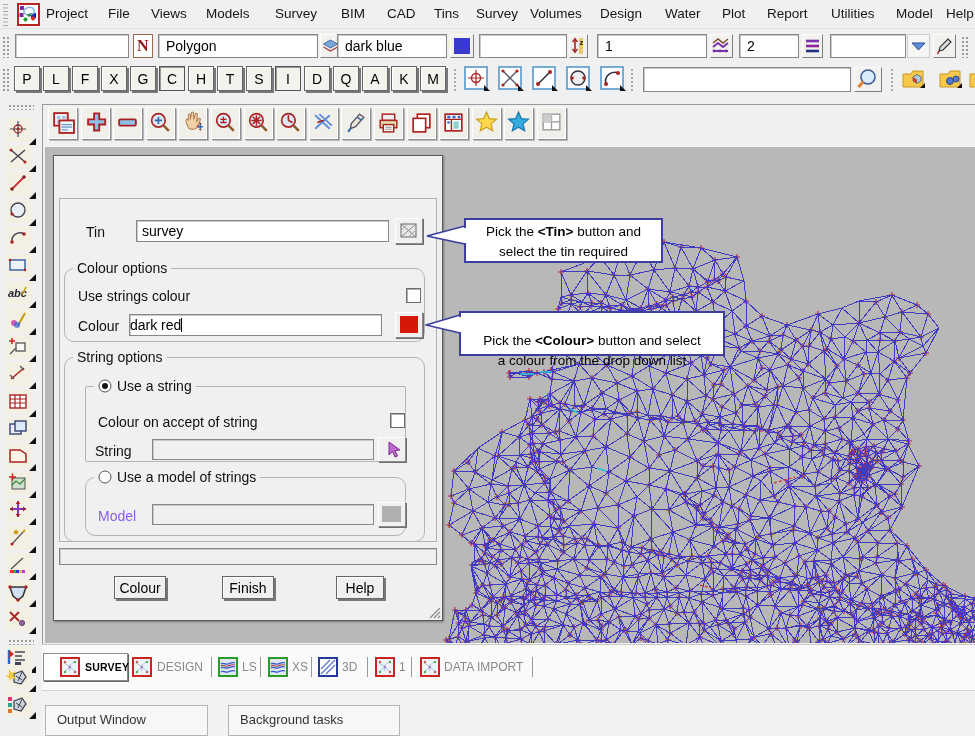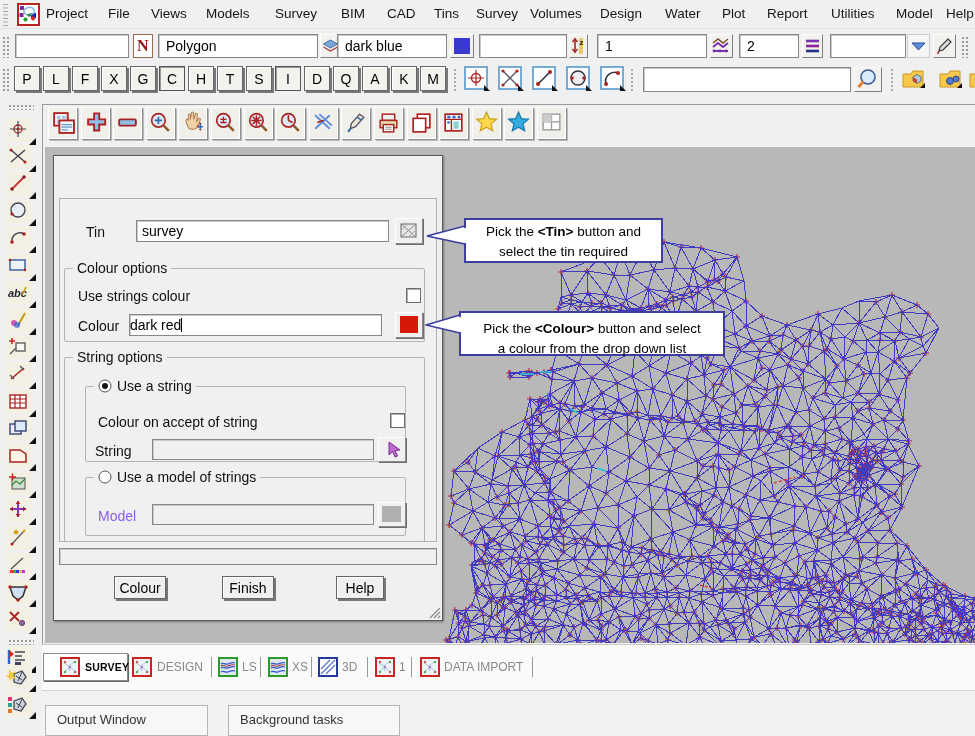--- a/index.html
+++ b/index.html
@@ -9,7 +9,7 @@
 .grip{position:absolute;width:7px;background-image:radial-gradient(circle,#9a9a9a 1px,transparent 1.1px);background-size:4px 4px}
 .hgrip{position:absolute;height:6px;background-image:radial-gradient(circle,#9a9a9a 1px,transparent 1.1px);background-size:4px 4px}
 .mi{position:absolute;top:0;height:28px;line-height:28px;font-size:13.5px;color:#151515}
-.gb{position:absolute;border:1px solid #b4b4b4;border-radius:2px}
+.gb{position:absolute;border:1px solid #b4b4b4;border-radius:10px}
 .gb>span{position:absolute;top:-9px;left:8px;background:#f0f0f0;padding:0 4px;font-size:14px;color:#101010}
 .cb{position:absolute;width:15px;height:15px;background:#fff;border:1px solid #6d6d6d;box-shadow:inset 1px 1px 0 #b0b0b0}
 .lbl{position:absolute;font-size:14px;color:#101010}

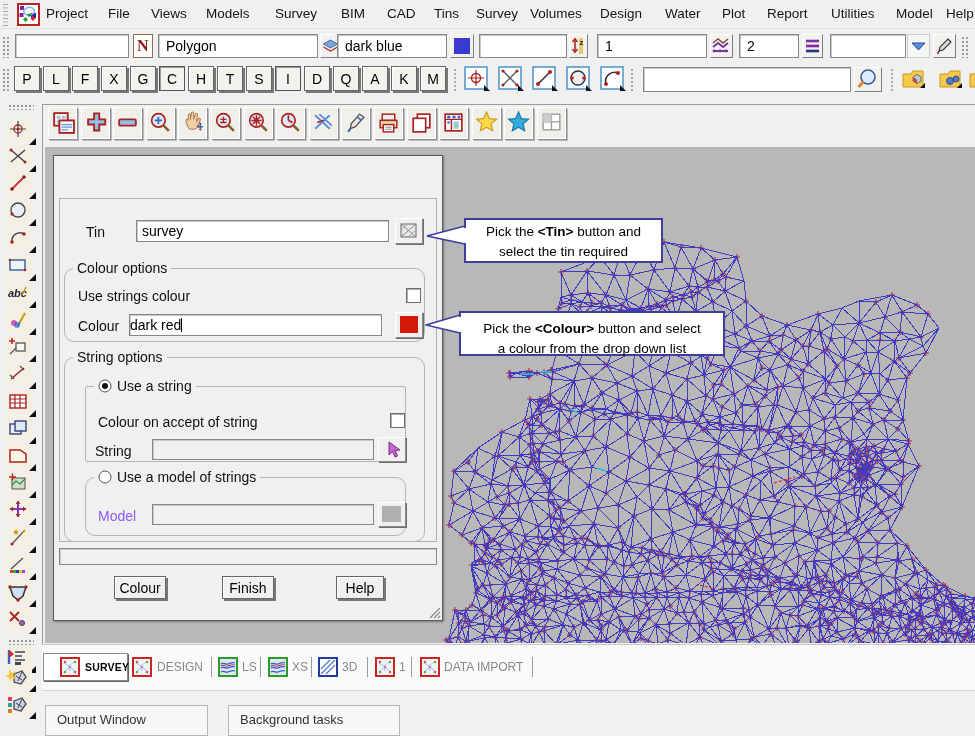--- a/index.html
+++ b/index.html
@@ -499,7 +499,7 @@
     <path d="M39 1L1 11L39 19Z" fill="#fff" stroke="#3c3f9e" stroke-width="1.6"></path>
     <path d="M39 3v15" stroke="#fff" stroke-width="2"></path>
   </svg>
-<div class="abs" style="left:459px;top:311px;width:266px;height:45px;background:#fff;border:2px solid #3c3f9e;font-size:13.5px;color:#000;text-align:center;line-height:20px;padding-top:6px">Pick the <b>&lt;Colour&gt;</b> button and select<br>a colour from the drop down list</div>
+<div class="abs" style="left:459px;top:311px;width:266px;height:45px;background:#fff;border:2px solid #3c3f9e;font-size:13.5px;color:#000;text-align:center;line-height:20px;padding-top:18px">Pick the <b>&lt;Colour&gt;</b> button and select<br>a colour from the drop down list</div>
 <svg width="36" height="26" style="position:absolute;left:425px;top:314px">
     <path d="M35 1L1 11L35 19Z" fill="#fff" stroke="#3c3f9e" stroke-width="1.6"></path>
     <path d="M35 3v15" stroke="#fff" stroke-width="2"></path>

